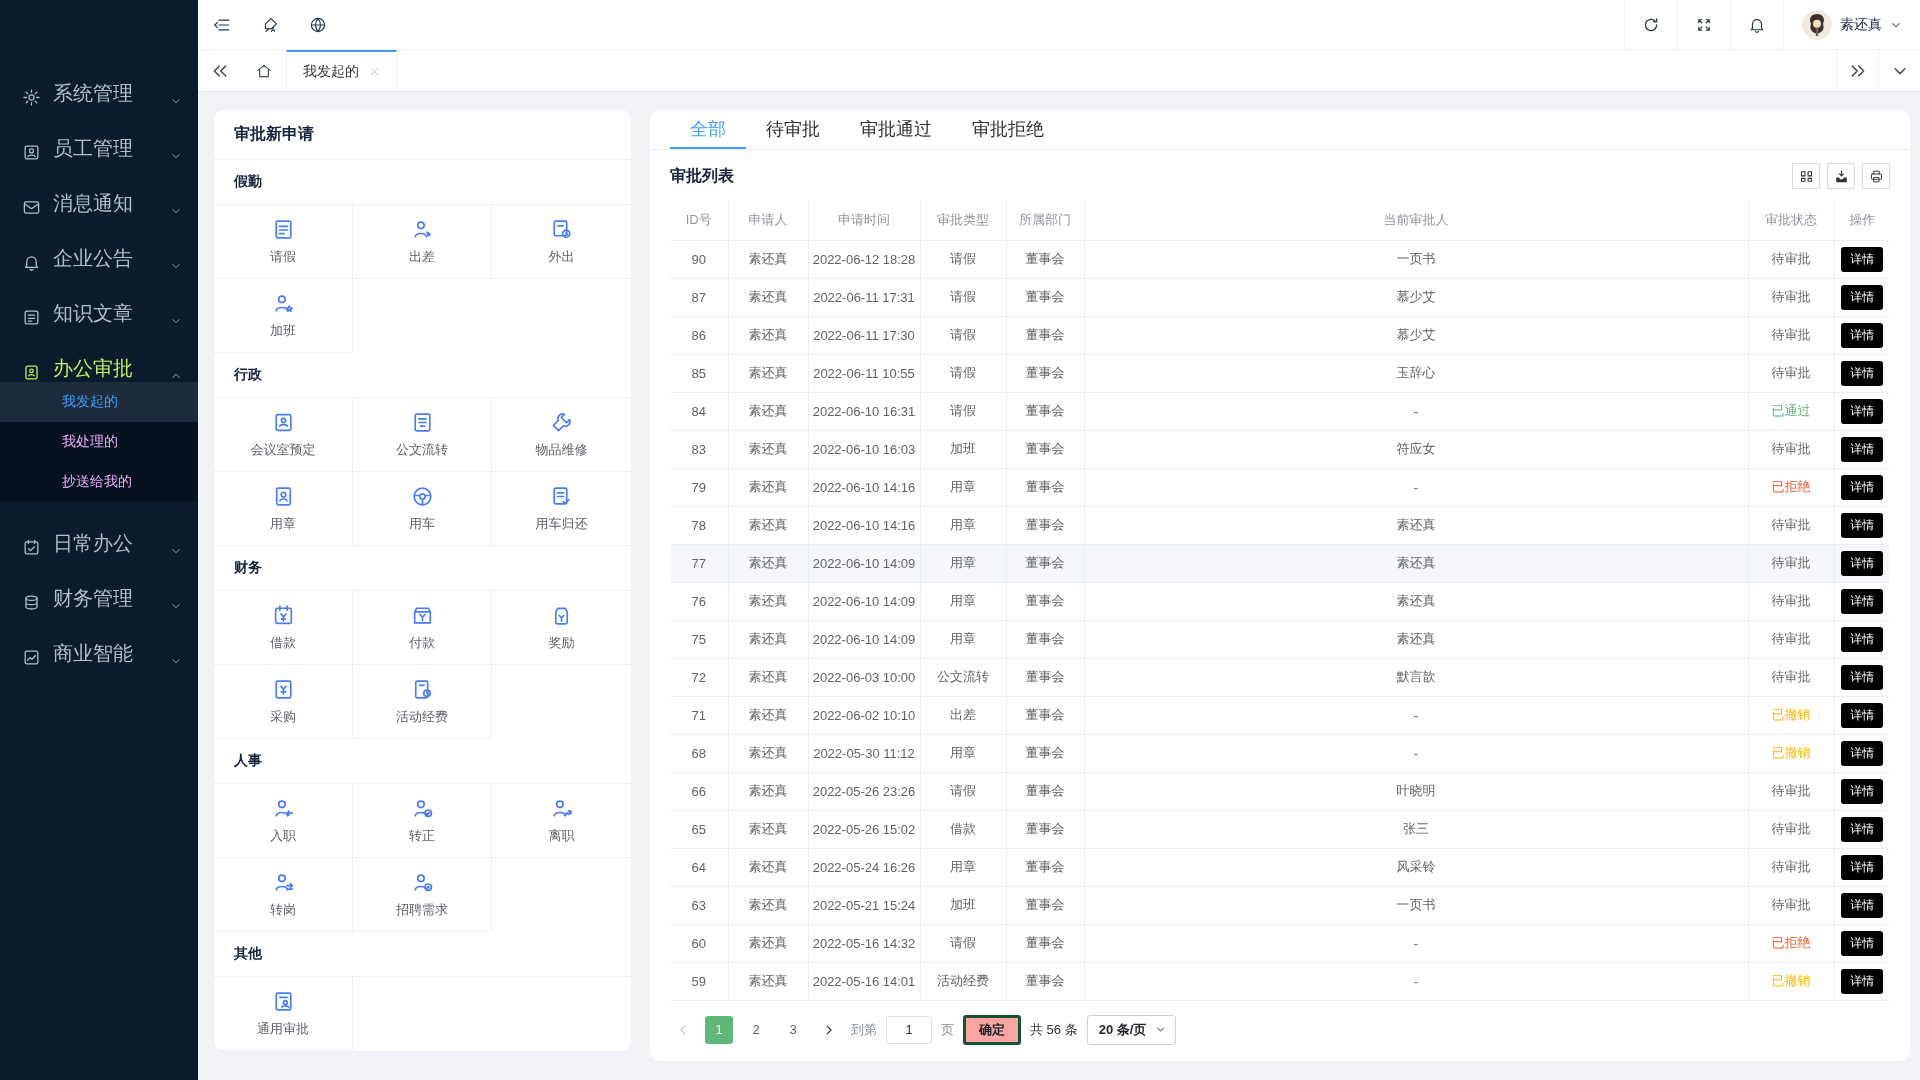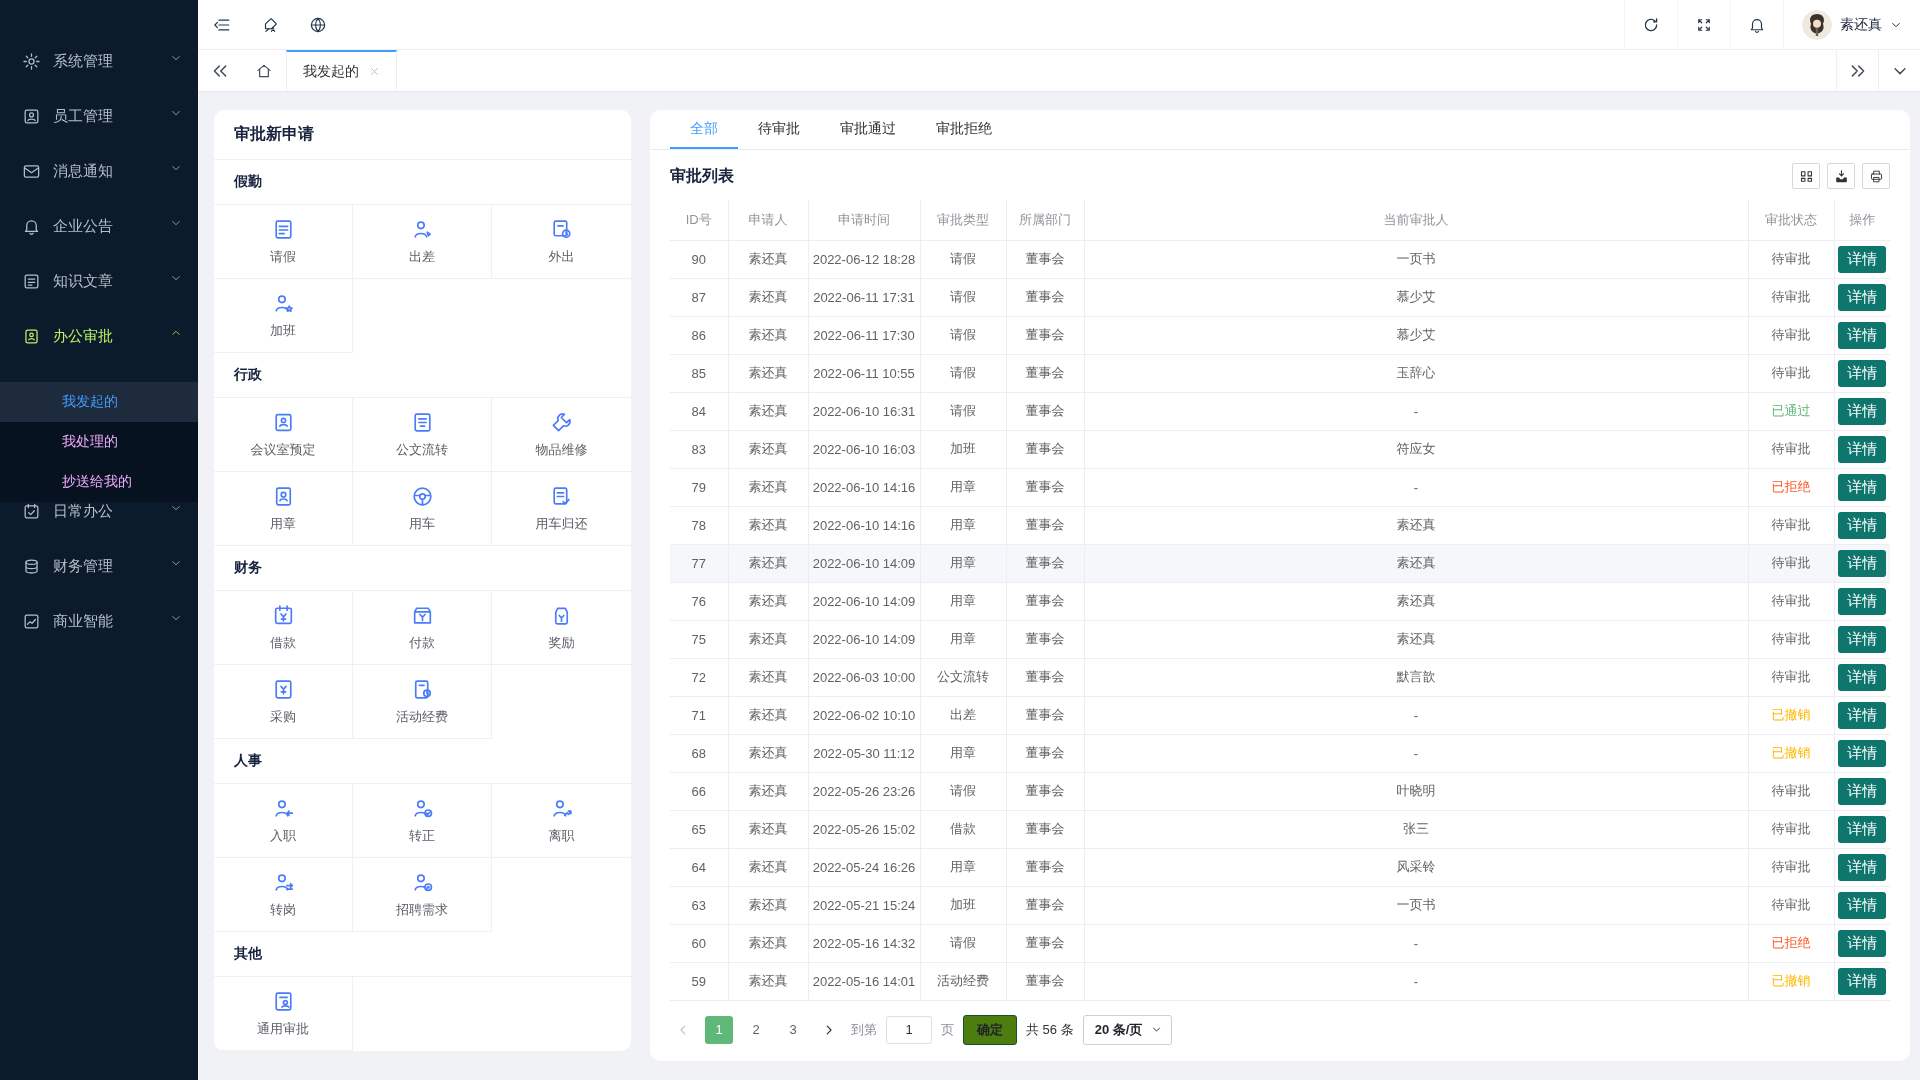--- a/index.html
+++ b/index.html
@@ -9,7 +9,7 @@
 
   
   .sidebar{width:198px;height:1080px;background:#0b1b2c;flex-shrink:0;padding-top:52px;color:#b6bec7}
-  .side-item{height:55px;display:flex;align-items:flex-start;padding:0 16px 0 22px;font-size:15px;cursor:pointer}
+  .side-item{height:55px;display:flex;align-items:flex-end;padding:0 16px 0 22px;font-size:20px;cursor:pointer}
   .side-item .s-ico{width:19px;height:19px;margin-right:12px;flex-shrink:0}
   .side-item .chev{margin-left:auto;width:12px;height:12px;opacity:.8}
   .side-item.parent-active{color:#bef264}

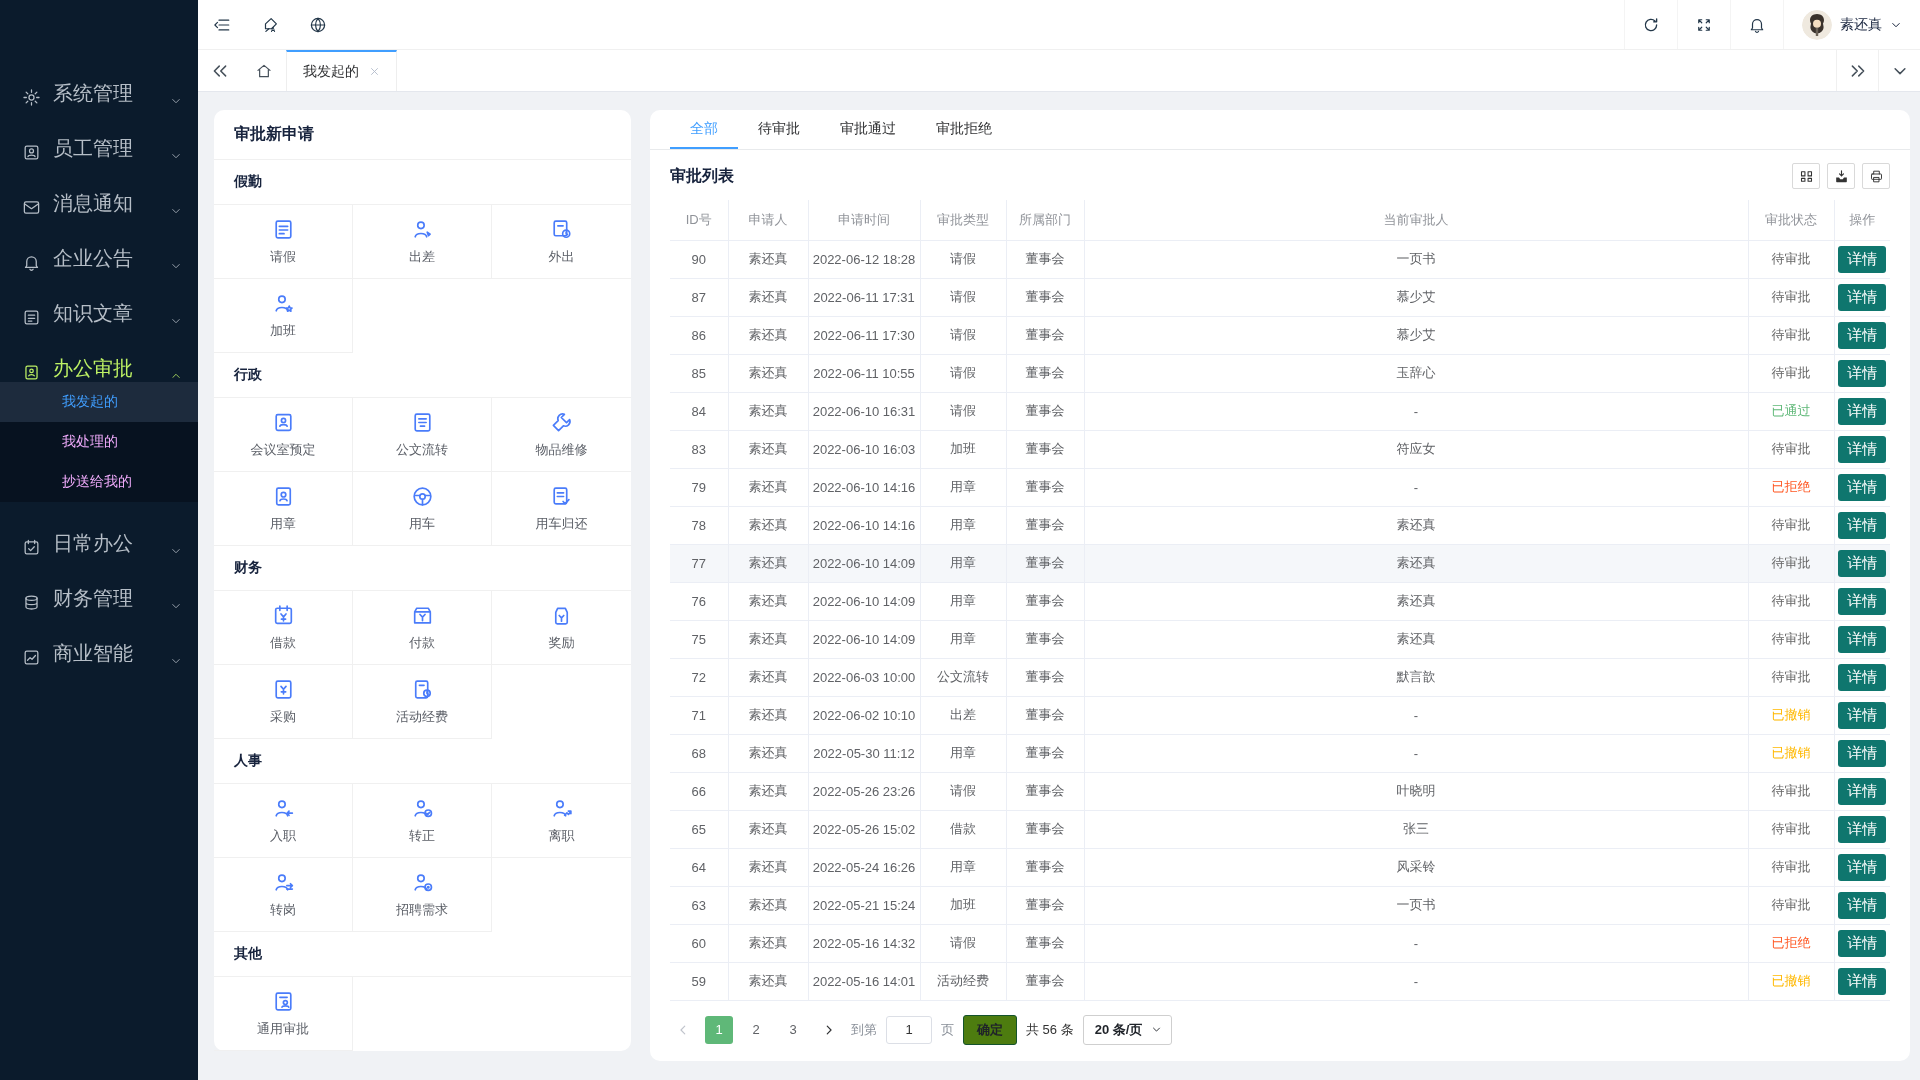--- a/index.html
+++ b/index.html
@@ -52,7 +52,7 @@
   
   .list-panel{flex:1;display:flex;flex-direction:column;min-width:0}
   .tabs-row{display:flex;padding:0 20px;border-bottom:1px solid #e8eaec;height:40px;flex-shrink:0}
-  .f-tab{padding:0 20px;display:flex;align-items:center;font-size:14px;color:#303133;cursor:pointer;border-bottom:2px solid transparent}
+  .f-tab{padding:0 20px;display:flex;align-items:center;font-size:18px;color:#303133;cursor:pointer;border-bottom:2px solid transparent}
   .f-tab.active{color:#409eff;border-bottom-color:#409eff}
   .list-head{display:flex;align-items:center;padding:13px 20px 11px}
   .list-title{font-size:16px;font-weight:bold;color:#17233d}

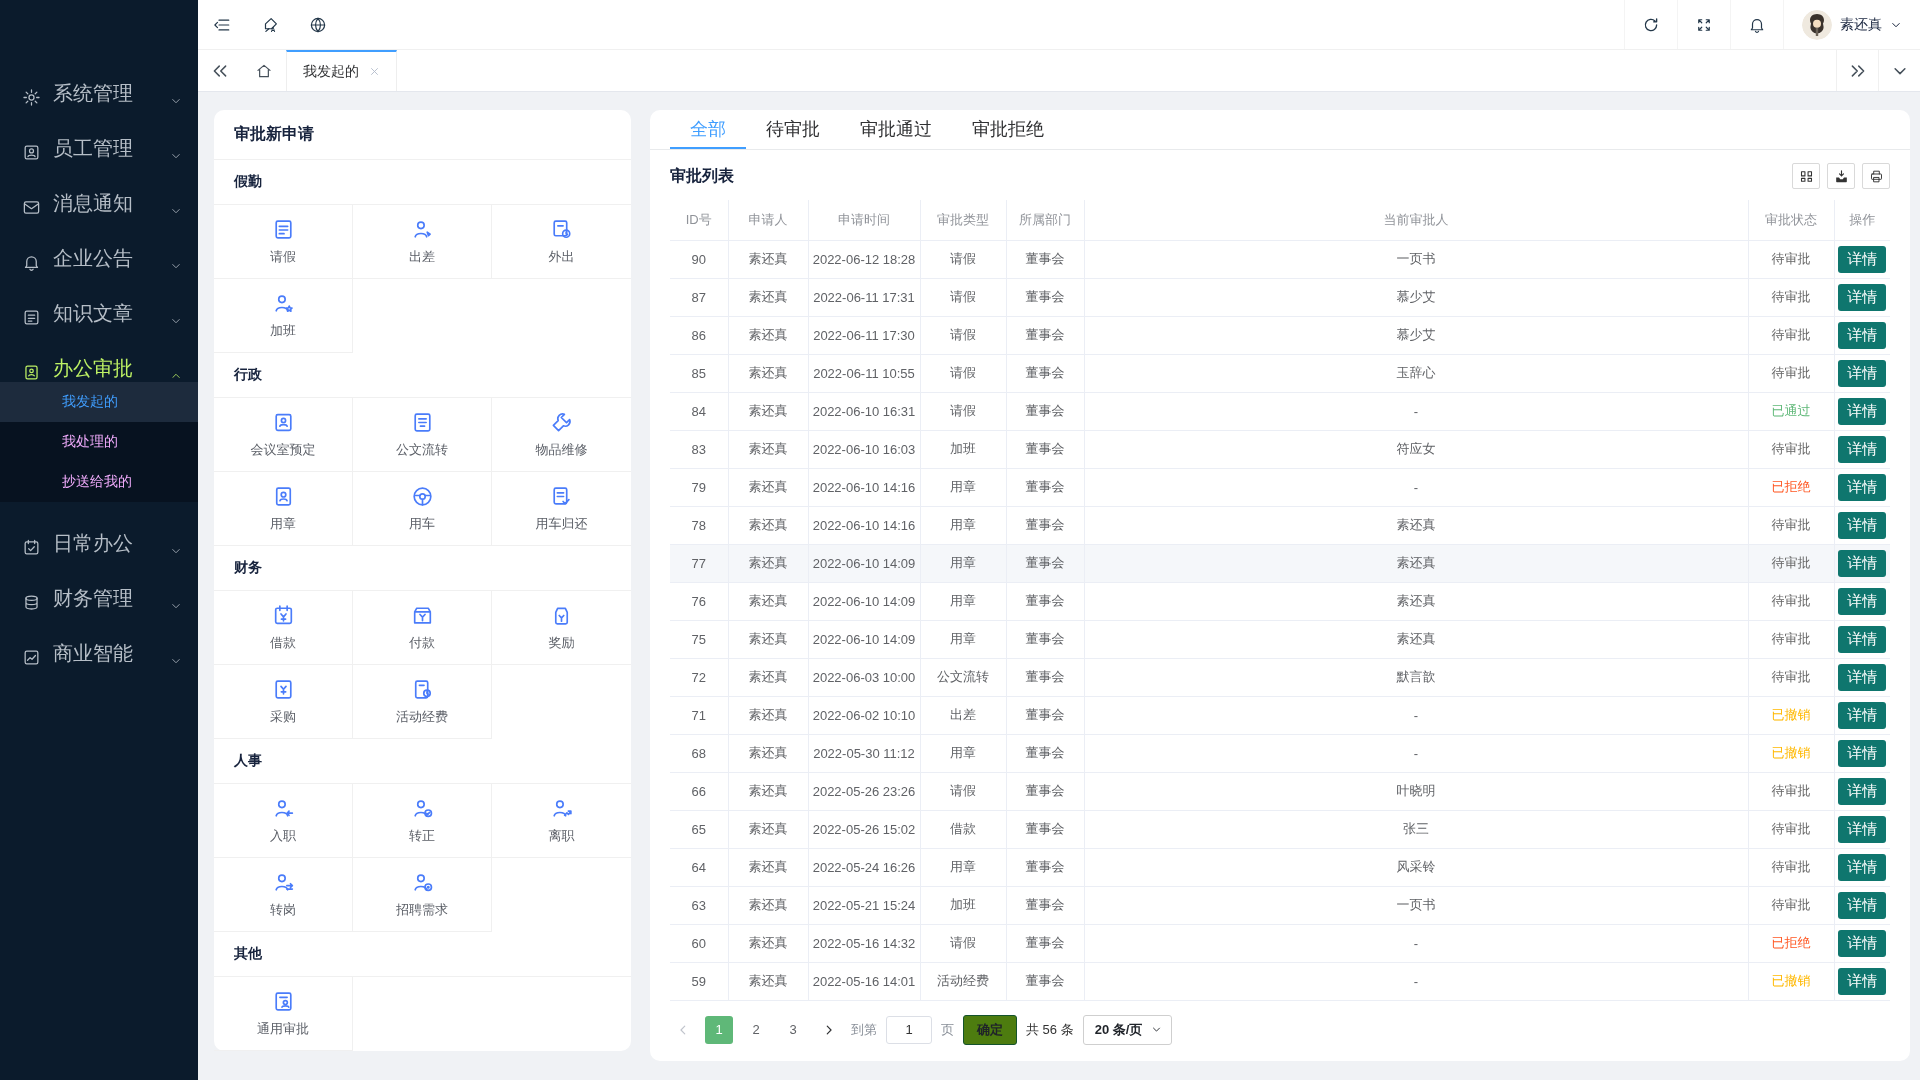--- a/index.html
+++ b/index.html
@@ -70,7 +70,7 @@
   .st-approved{color:#5fb878}
   .st-rejected{color:#ff5722}
   .st-revoked{color:#ffb800}
-  .detail-btn{background:#0f766e;color:#fff;border:none;border-radius:3px;font-size:15px;padding:4px 9px;cursor:pointer;font-family:inherit}
+  .detail-btn{background:#000000;color:#fff;border:none;border-radius:3px;font-size:12px;padding:4px 9px;cursor:pointer;font-family:inherit}
 
   .pagination{display:flex;align-items:center;gap:9px;padding:14px 20px 16px;font-size:13px;color:#606266}
   .pg-arrow{width:26px;height:28px;display:flex;align-items:center;justify-content:center;cursor:pointer;color:#303133}

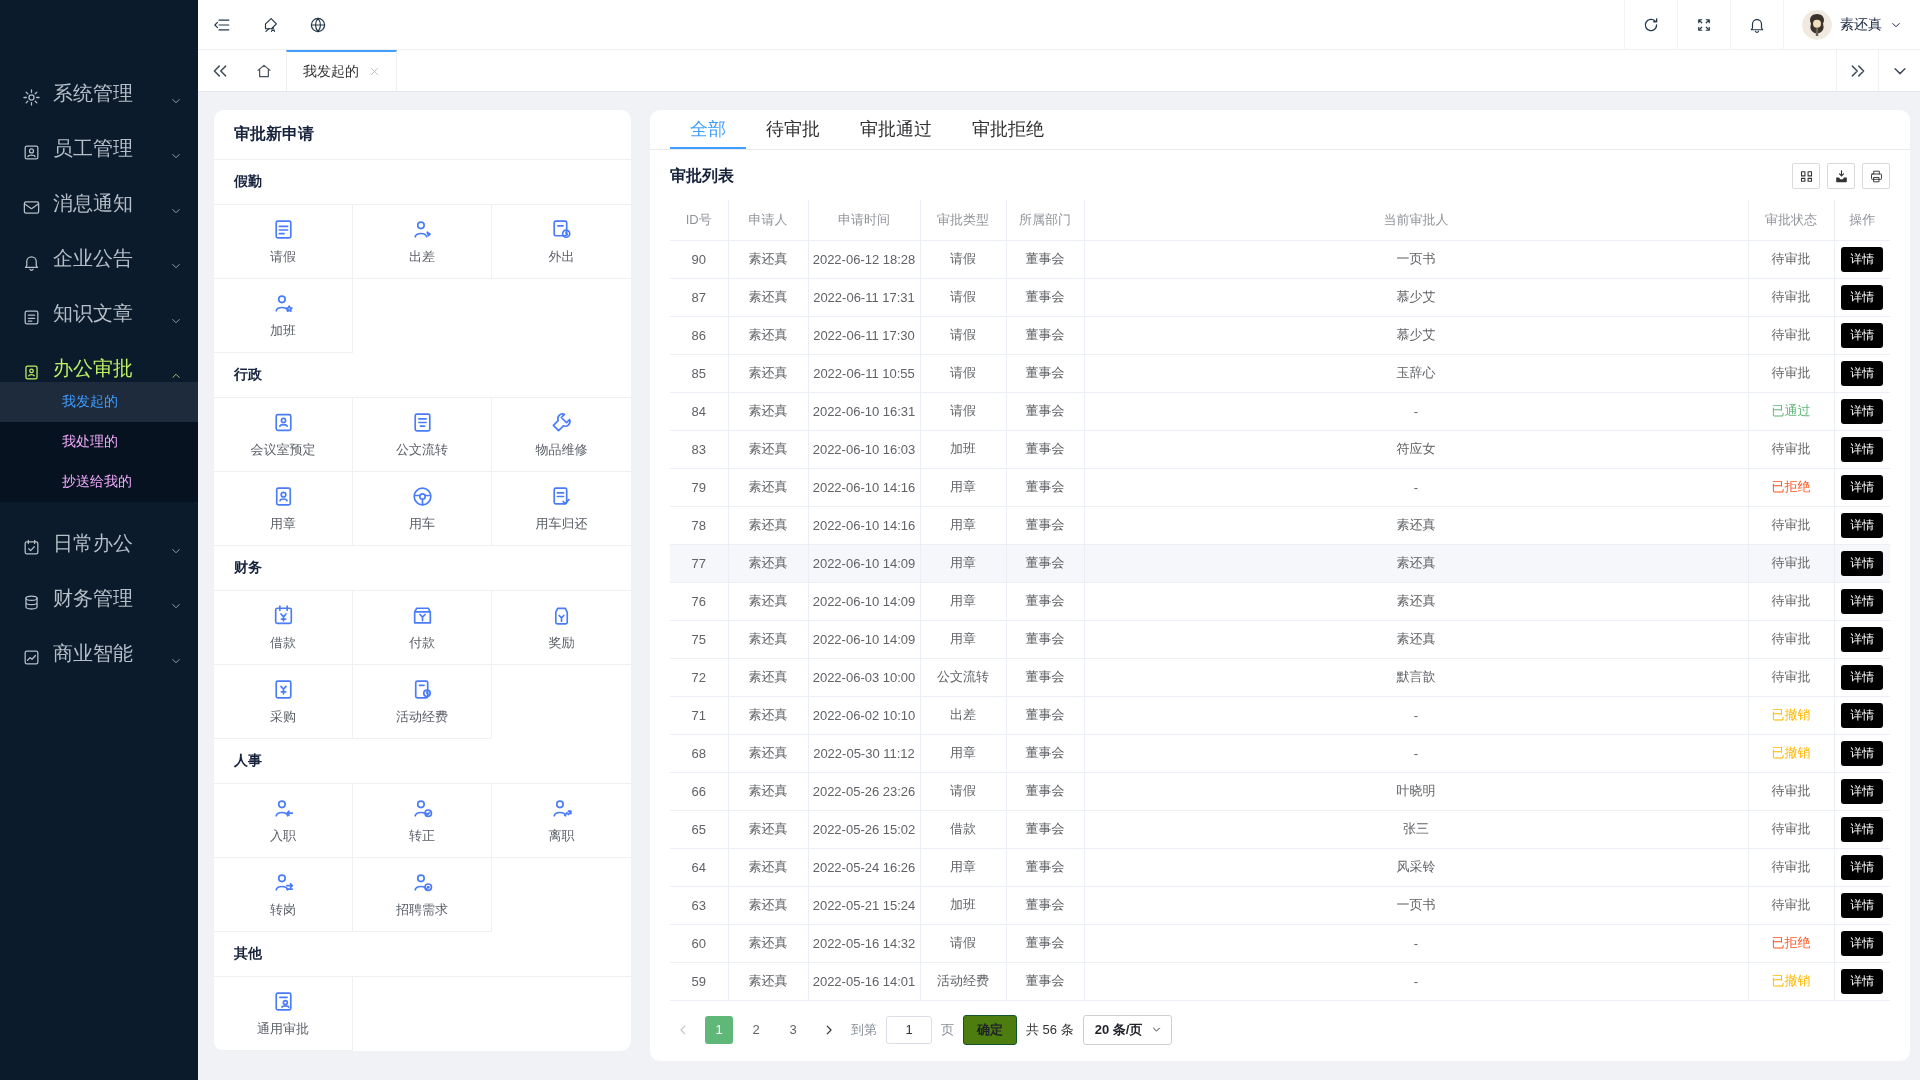--- a/index.html
+++ b/index.html
@@ -79,7 +79,7 @@
   .pg-num.active{background:#5fb878;color:#fff}
   .jump-label{color:#8a9099}
   .jump-input{width:46px;height:28px;border:1px solid #dcdfe6;border-radius:3px;text-align:center;font-size:13px;color:#333;font-family:inherit}
-  .confirm-btn{height:30px;padding:0 13px;background:#4d7c0f;border:1px solid #14532d;border-radius:3px;font-size:13px;color:#1f2329;font-weight:bold;cursor:pointer;font-family:Liberation Serif, serif}
+  .confirm-btn{height:30px;padding:0 13px;background:#fca5a5;border:3px solid #14532d;border-radius:3px;font-size:13px;color:#1f2329;font-weight:bold;cursor:pointer;font-family:Liberation Serif, serif}
   .total-label{color:#333}
   .size-select{height:30px;border:1px solid #cfcfcf;border-radius:3px;display:flex;align-items:center;gap:9px;padding:0 9px 0 11px;cursor:pointer;color:#1f2329;font-weight:bold}
   .size-select svg{width:11px;height:11px}

